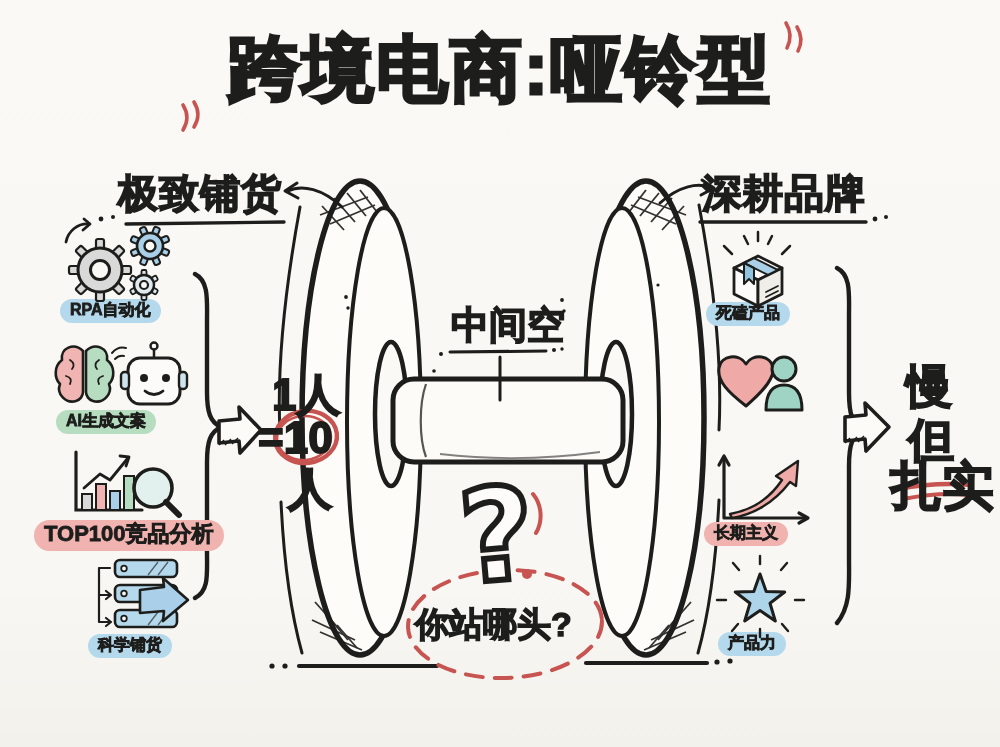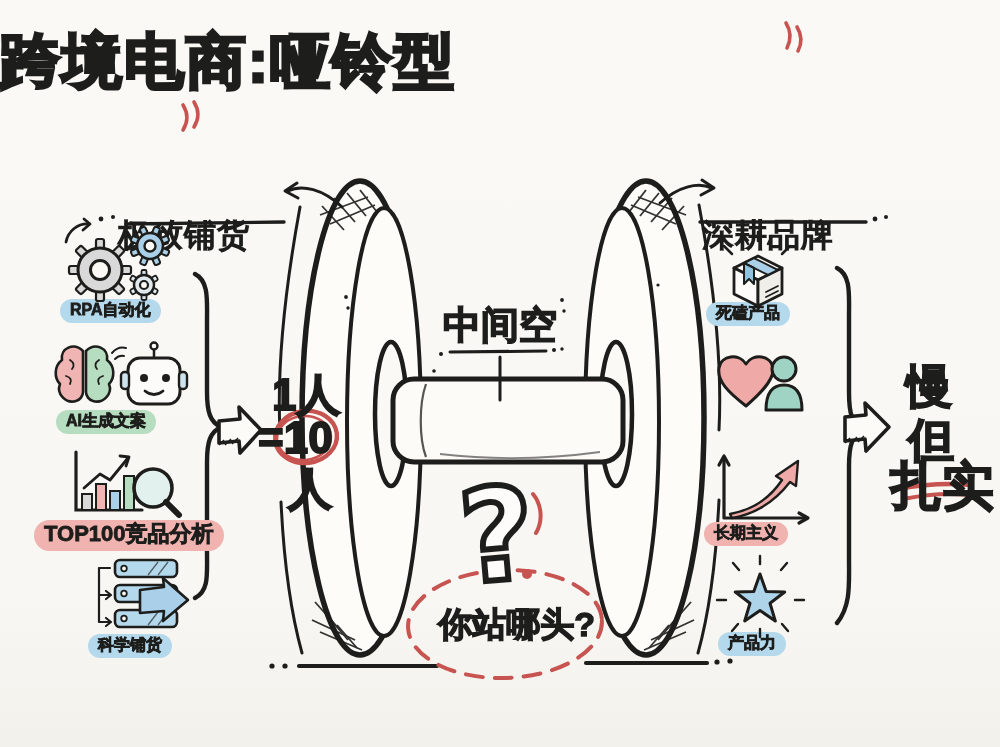--- a/index.html
+++ b/index.html
@@ -12,8 +12,8 @@
   .layer{position:absolute;left:0;top:0;z-index:1;}
   .txt{position:absolute;z-index:2;white-space:nowrap;}
   .title{
-    left:0;right:0;top:22px;text-align:left;
-    font-size:60px;font-weight:900;letter-spacing:2px;
+    left:0;right:0;top:22px;text-align:center;
+    font-size:72px;font-weight:900;letter-spacing:2px;
     -webkit-text-stroke:3px #1d1d1b;
   }
   .heading{font-size:32px;font-weight:400;letter-spacing:1px;margin-top:48px;-webkit-text-stroke:1.6px #1d1d1b;}

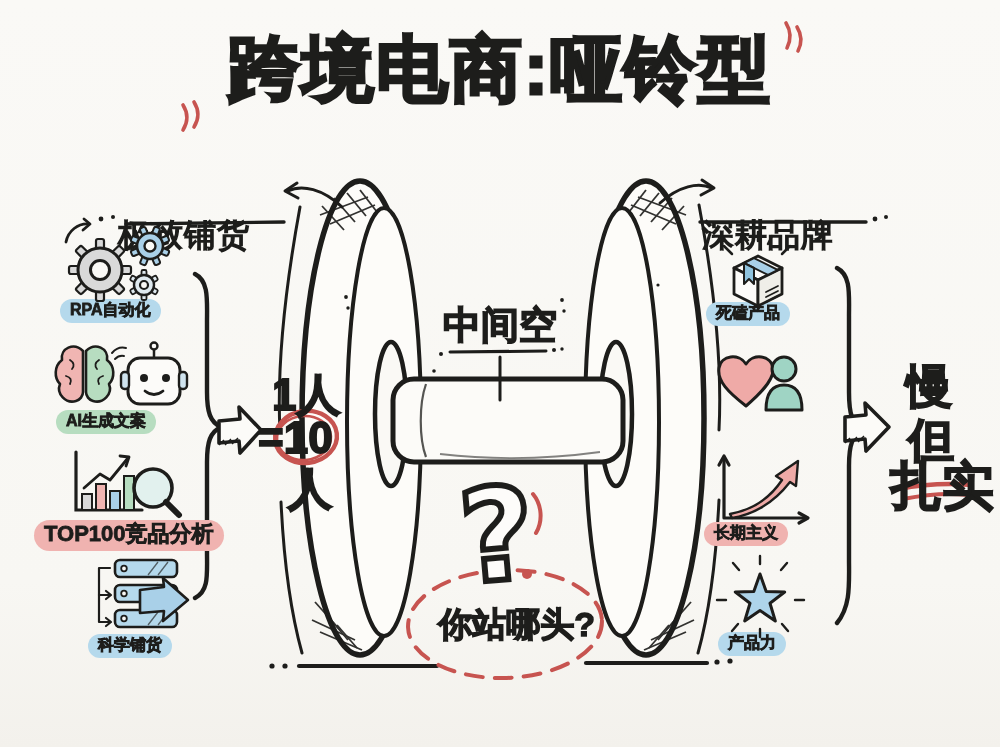--- a/index.html
+++ b/index.html
@@ -16,7 +16,7 @@
     font-size:72px;font-weight:900;letter-spacing:2px;
     -webkit-text-stroke:3px #1d1d1b;
   }
-  .heading{font-size:32px;font-weight:400;letter-spacing:1px;margin-top:48px;-webkit-text-stroke:1.6px #1d1d1b;}
+  .heading{font-size:40px;font-weight:700;letter-spacing:1px;-webkit-text-stroke:1.6px #1d1d1b;}
   .pill{
     z-index:2;font-size:16px;font-weight:900;line-height:1.08;
     padding:2px 10px 5px;border-radius:16px;-webkit-text-stroke:.8px #1d1d1b;

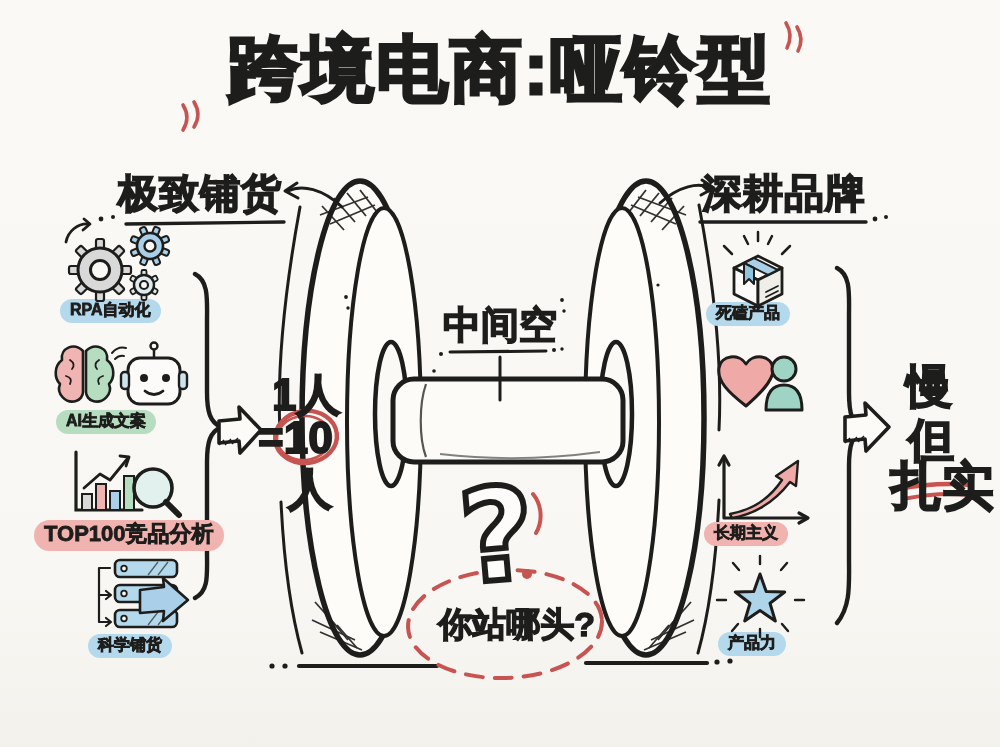--- a/index.html
+++ b/index.html
@@ -25,7 +25,7 @@
   .hl-green{background:#b7ddc0;}
   .hl-pink{background:#f0b3b0;}
   .big{font-size:44px;font-weight:900;-webkit-text-stroke:1.8px #1d1d1b;}
-  .mid{font-size:38px;font-weight:900;-webkit-text-stroke:1.5px #1d1d1b;}
+  .mid{font-size:38px;font-weight:900;margin-left:8px;-webkit-text-stroke:1.5px #1d1d1b;}
   .q{font-size:34px;font-weight:900;-webkit-text-stroke:1.4px #1d1d1b;}
   .icon{position:absolute;z-index:2;}
 </style>

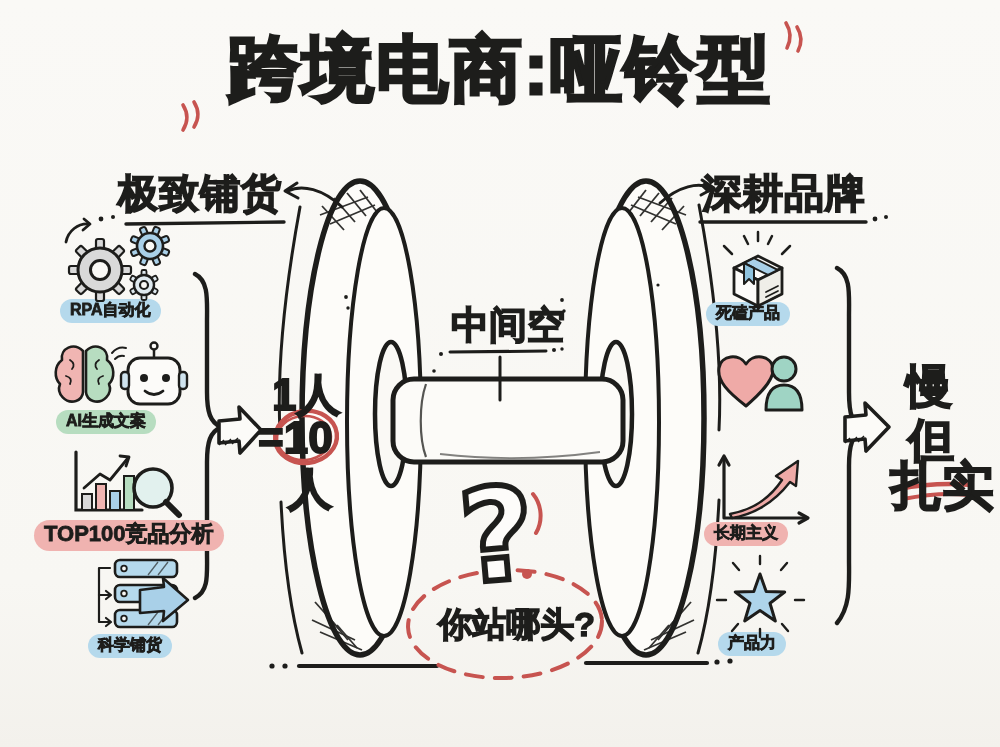--- a/index.html
+++ b/index.html
@@ -216,7 +216,7 @@
   <div class="txt big" style="left:890px;top:452px;font-size:52px">扎实</div>
 
   <div class="txt mid" style="left:440px;top:300px;width:120px;text-align:center">中间空</div>
-  <div class="txt q" style="left:415px;top:602px;width:180px;text-align:right">你站哪头?</div>
+  <div class="txt q" style="left:415px;top:602px;width:180px;text-align:left">你站哪头?</div>
 
   <svg class="icon" style="left:56px;top:218px" width="122" height="86" viewBox="0 0 122 86">
     <g stroke="#1d1d1b" stroke-width="2.8" fill="none" stroke-linecap="round" stroke-linejoin="round">

